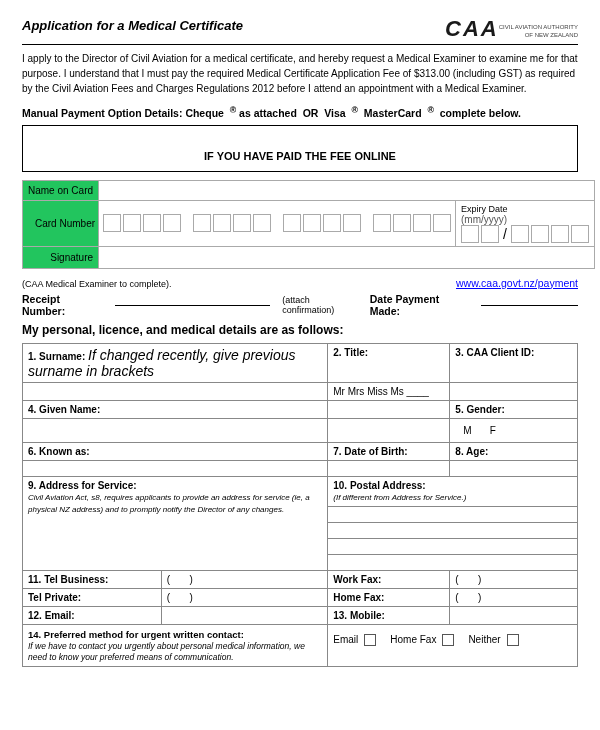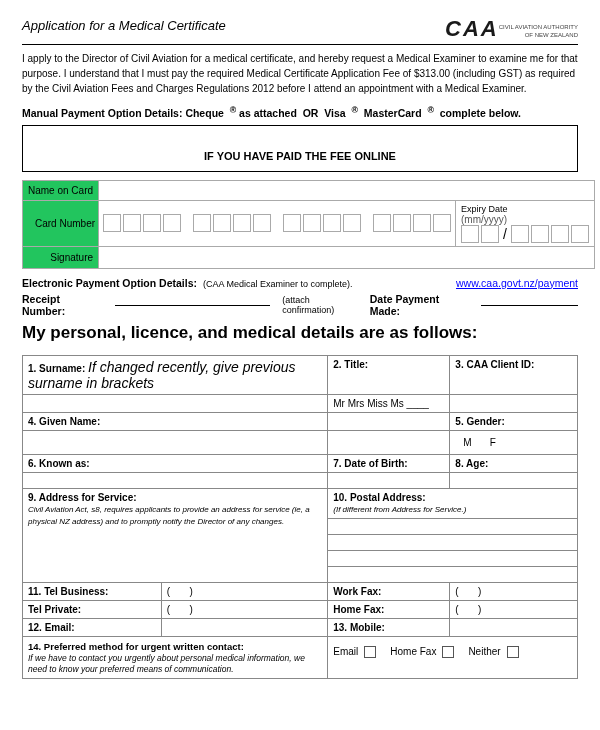--- a/index.html
+++ b/index.html
@@ -22,7 +22,7 @@
     }
     .header-title {
       font-style: italic;
-      font-weight: normal;
+      font-weight: bold;
       font-size: 13px;
     }
     .logo-box {

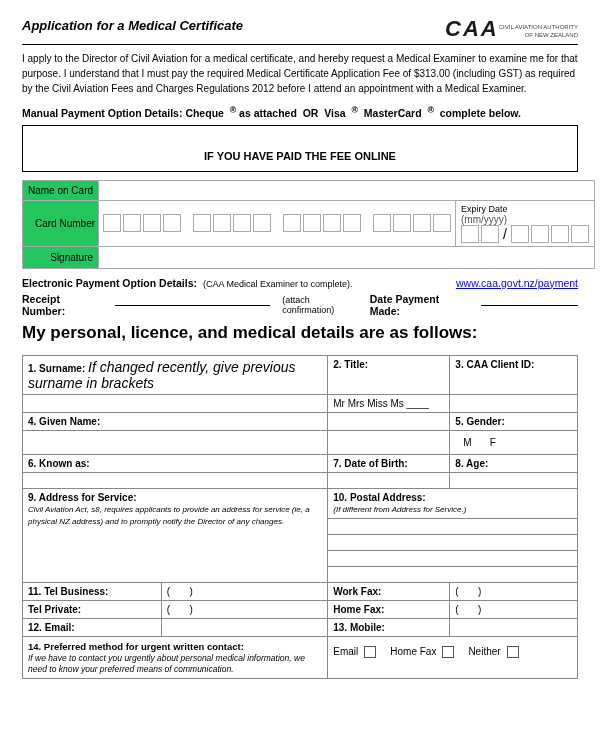--- a/index.html
+++ b/index.html
@@ -331,7 +331,6 @@
   </table>
 
 <div class="electronic-section">
-  <span class="electronic-label">Electronic Payment Option Details:</span>
   <span class="electronic-sub">(CAA Medical Examiner to complete).</span>
   <span class="electronic-link">www.caa.govt.nz/payment</span>
 </div>

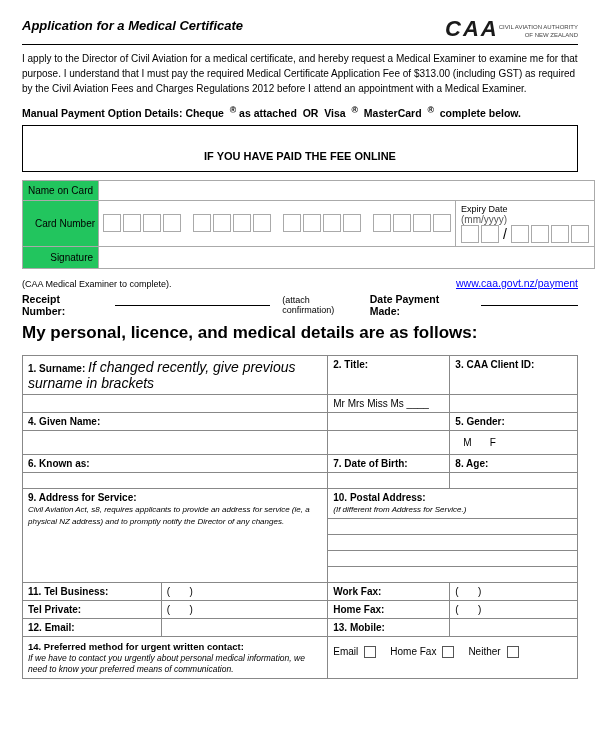--- a/index.html
+++ b/index.html
@@ -180,9 +180,9 @@
       margin-left: 4px;
     }
     .personal-heading {
-      font-size: 17px;
-      font-weight: bold;
-      margin-bottom: 12px;
+      font-size: 12px;
+      font-weight: bold;
+      margin-bottom: 6px;
     }
     .main-table {
       width: 100%;

